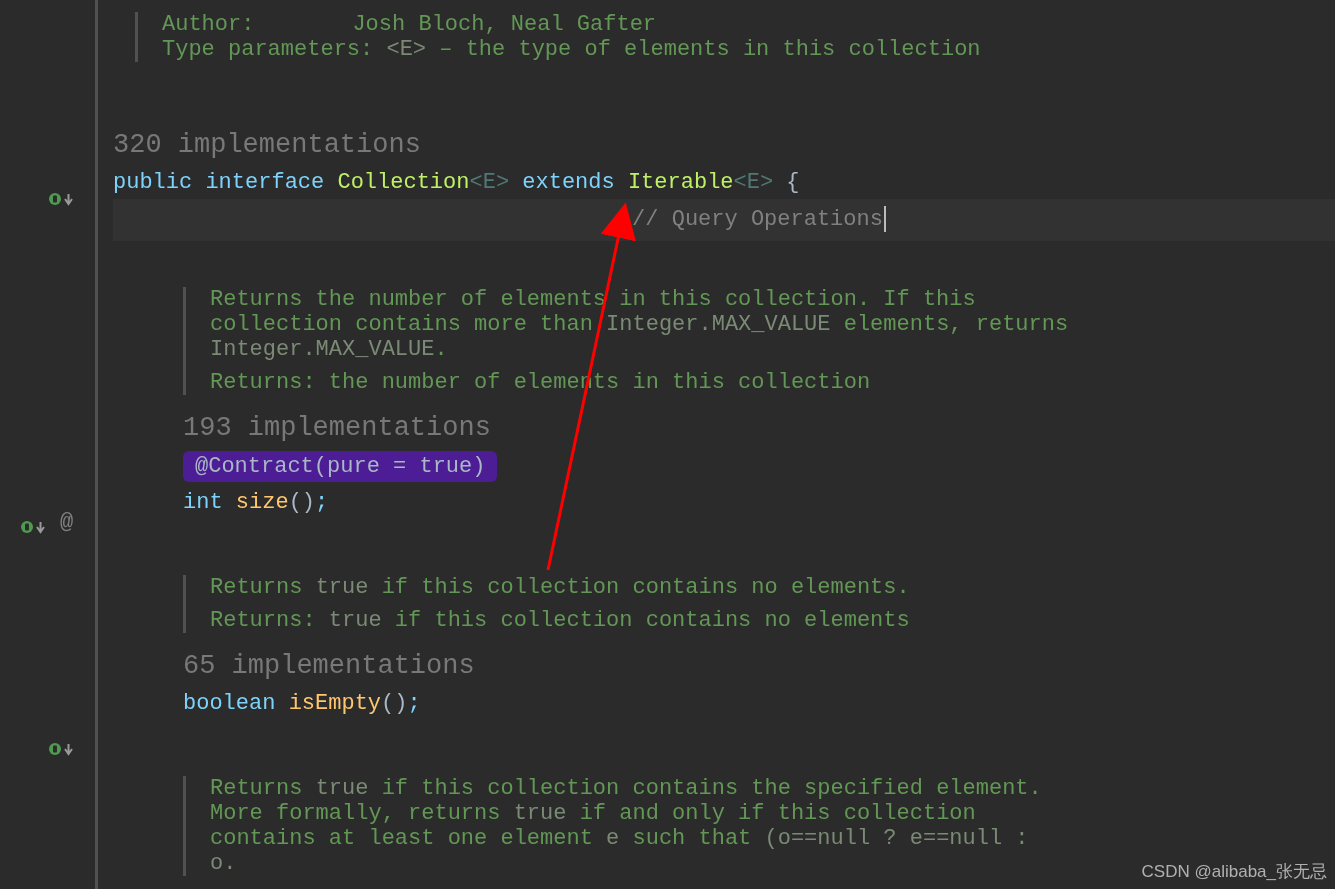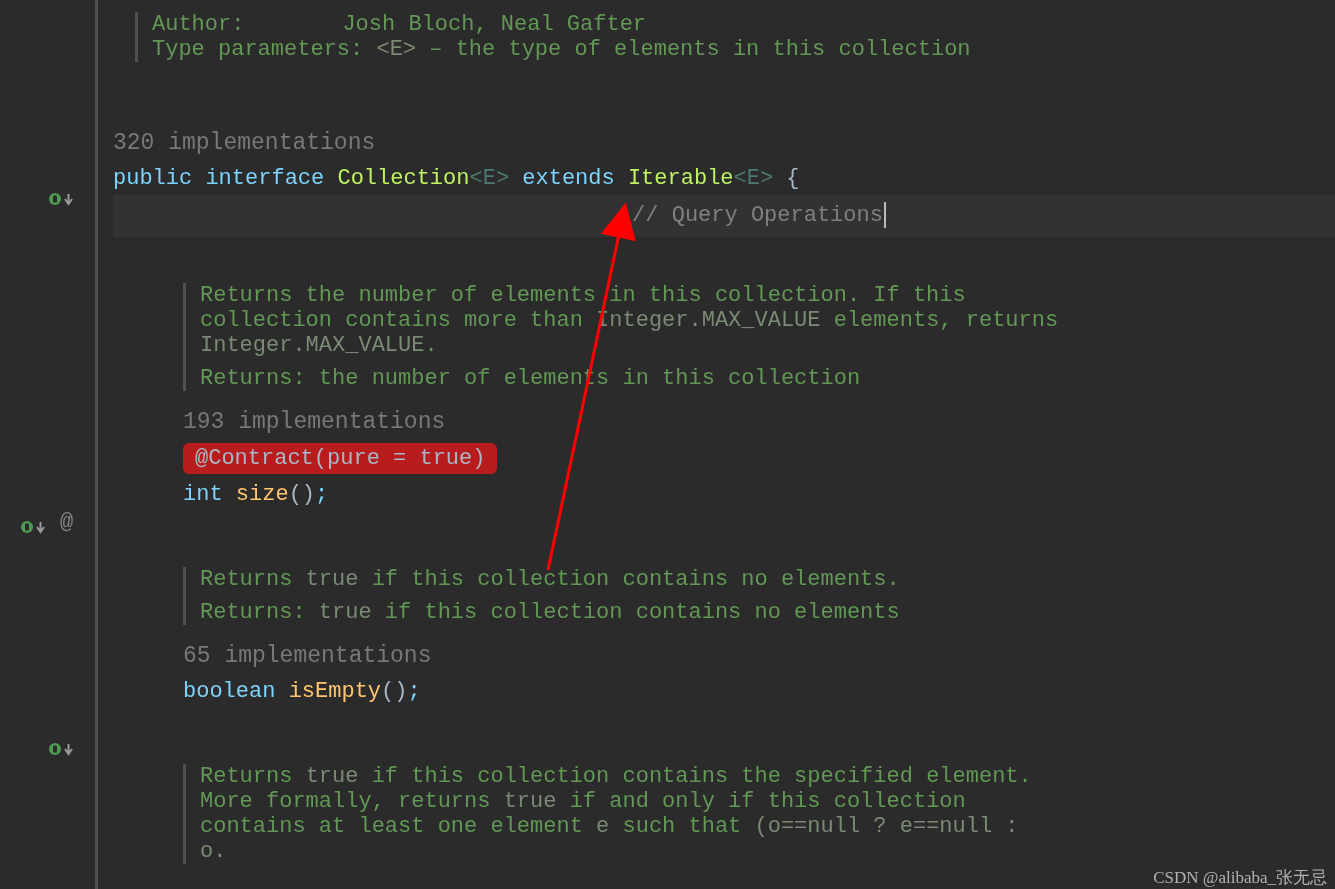--- a/index.html
+++ b/index.html
@@ -42,7 +42,7 @@
     .doc-text  { color: #629755; }
     .doc-block {
       border-left: 3px solid #4e5254;
-      padding-left: 14px;
+      padding-left: 24px;
       margin-left: 70px;
     }
     .doc-block.top { margin-left: 22px; }

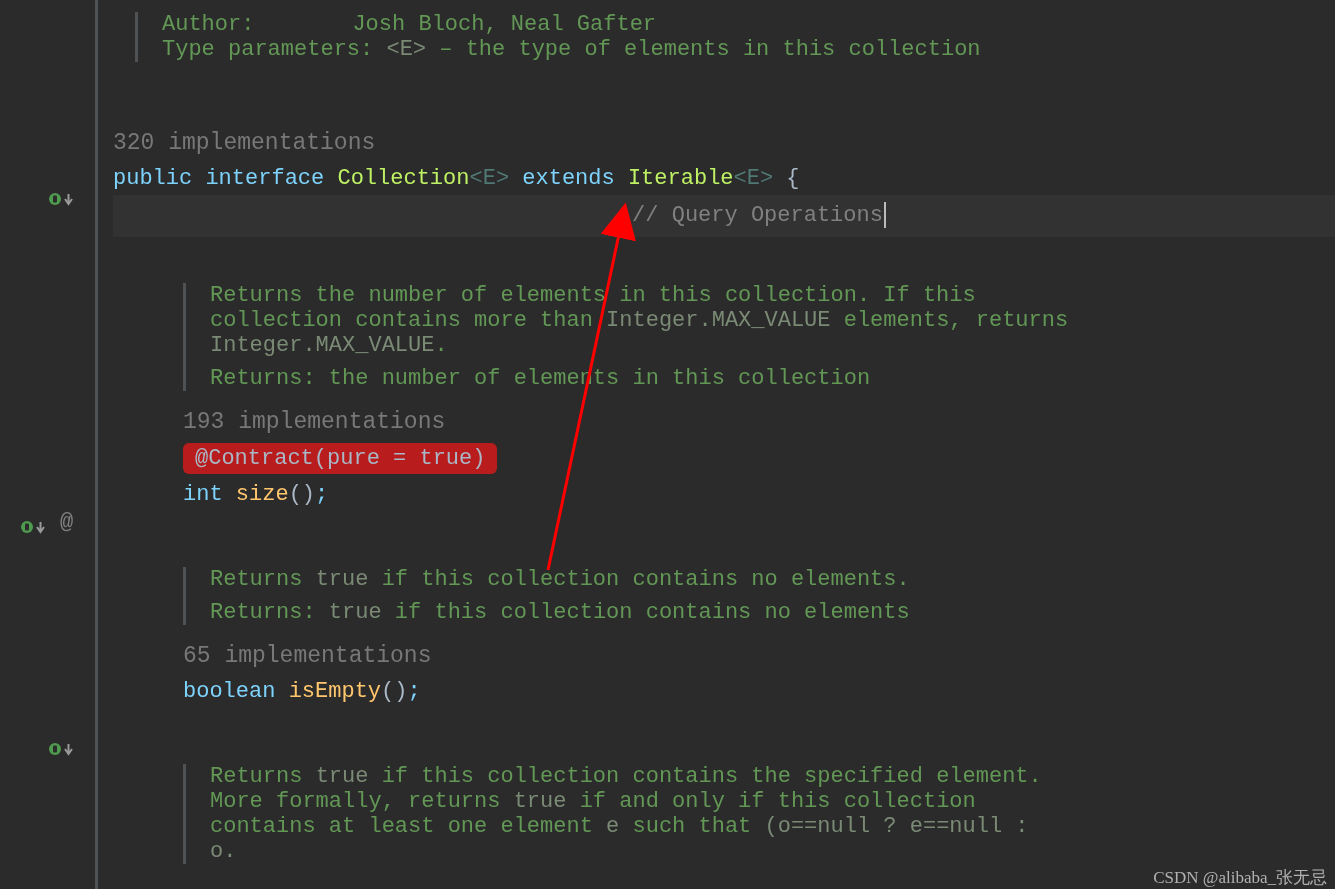--- a/index.html
+++ b/index.html
@@ -46,7 +46,7 @@
       margin-left: 70px;
     }
     .doc-block.top { margin-left: 22px; }
-    .hint-impl { color: #787878; font-size: 23px; margin-left: 0; }
+    .hint-impl { color: #787878; font-size: 27px; margin-left: 0; }
     .kw { color: #7dd3fc; }
     .type { color: #bef264; }
     .generic { color: #507874; }

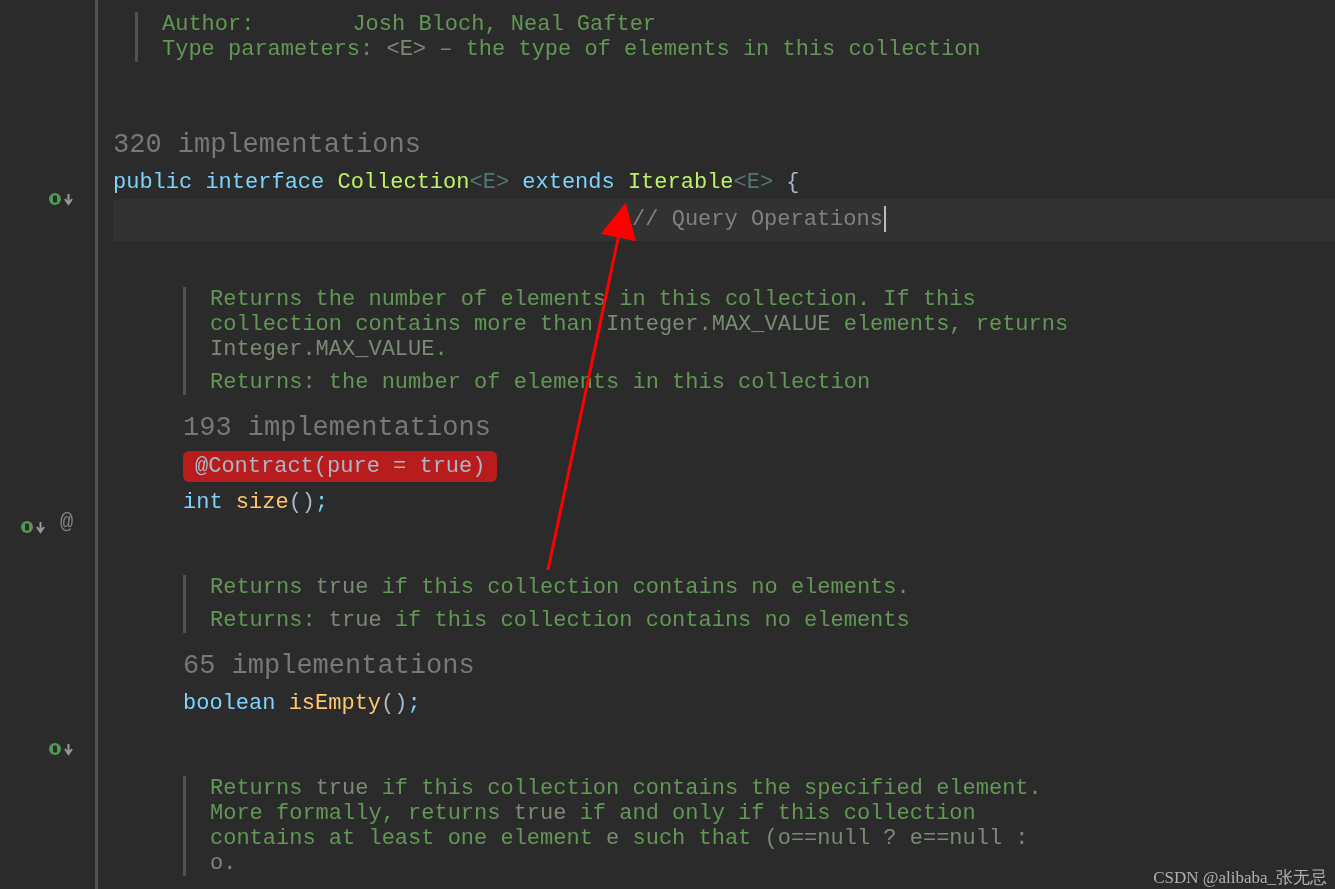--- a/index.html
+++ b/index.html
@@ -55,7 +55,7 @@
     .codefont { font-family: Consolas, 'Courier New', monospace; color: #7a8a75; }
     .contract-badge {
       display: inline-block;
-      background: #b91c1c;
+      background: #4c1d95;
       color: #a9b7c6;
       border-radius: 6px;
       padding: 3px 12px;

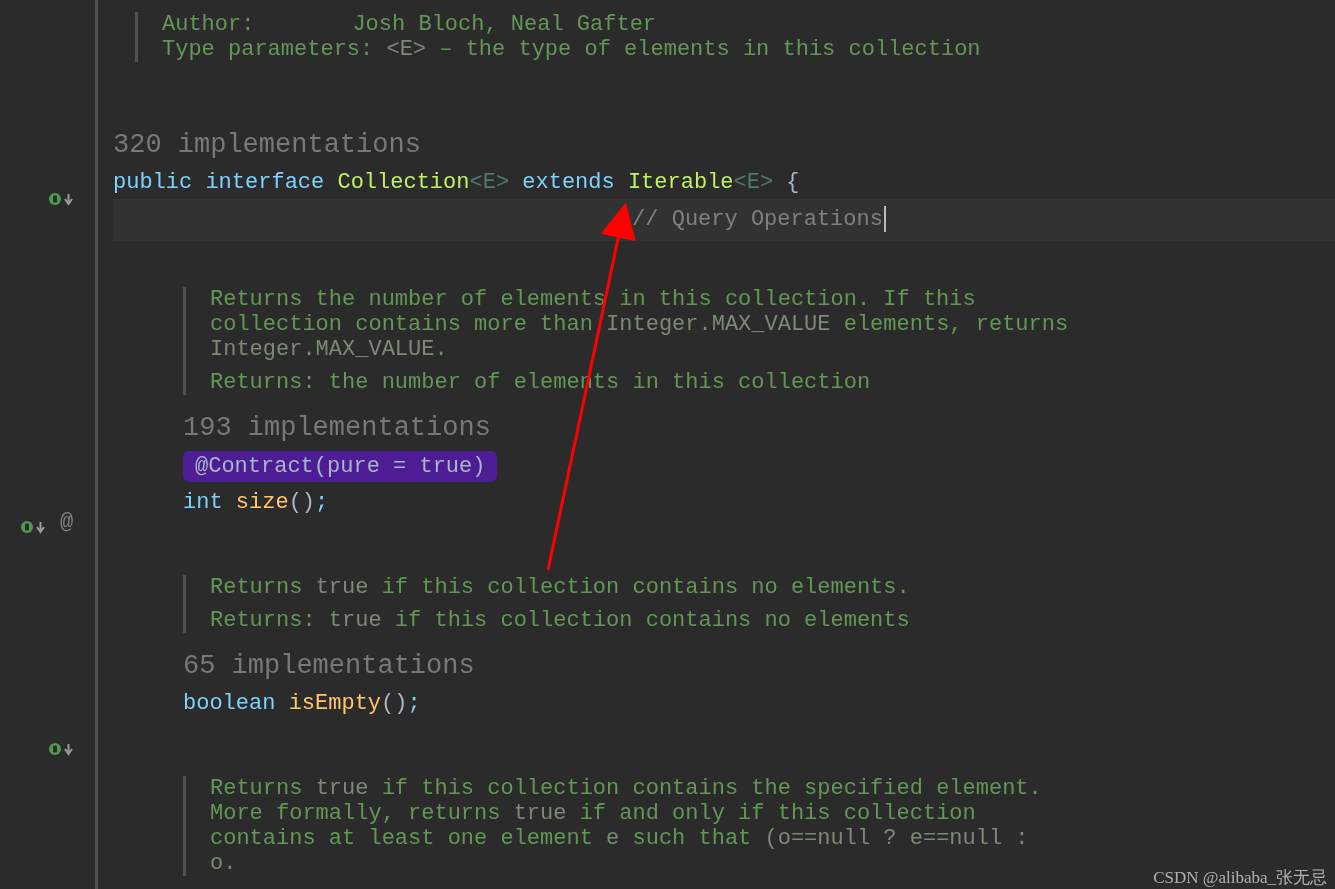--- a/index.html
+++ b/index.html
@@ -79,9 +79,9 @@
     }
     .watermark {
       position: absolute;
-      right: 8px; bottom: 0;
+      right: 8px; bottom: 6px;
       color: #c8c8c8;
-      font-family: Liberation Serif, serif;
+      font-family: Liberation Sans, sans-serif;
       font-size: 17px;
       font-weight: 300;
       opacity: 0.85;

